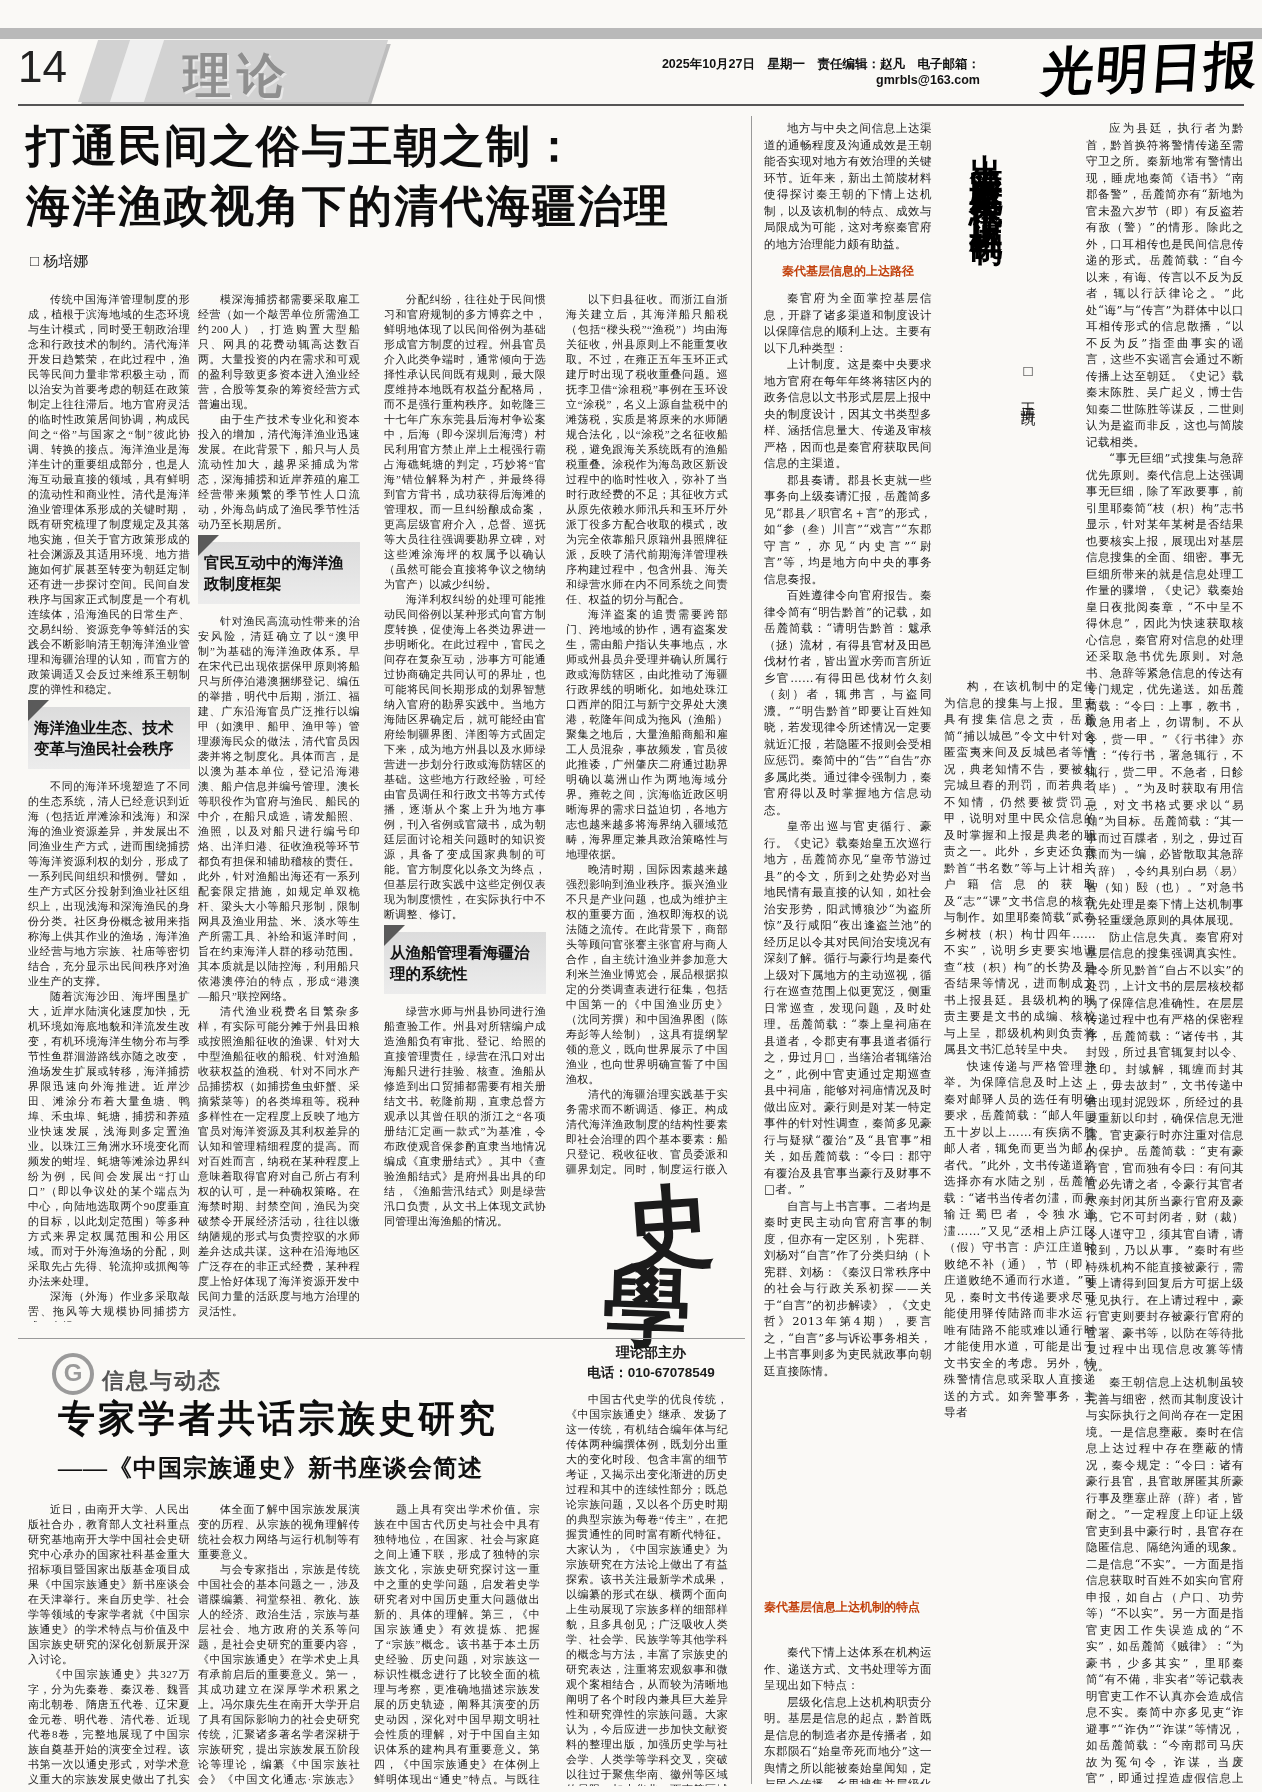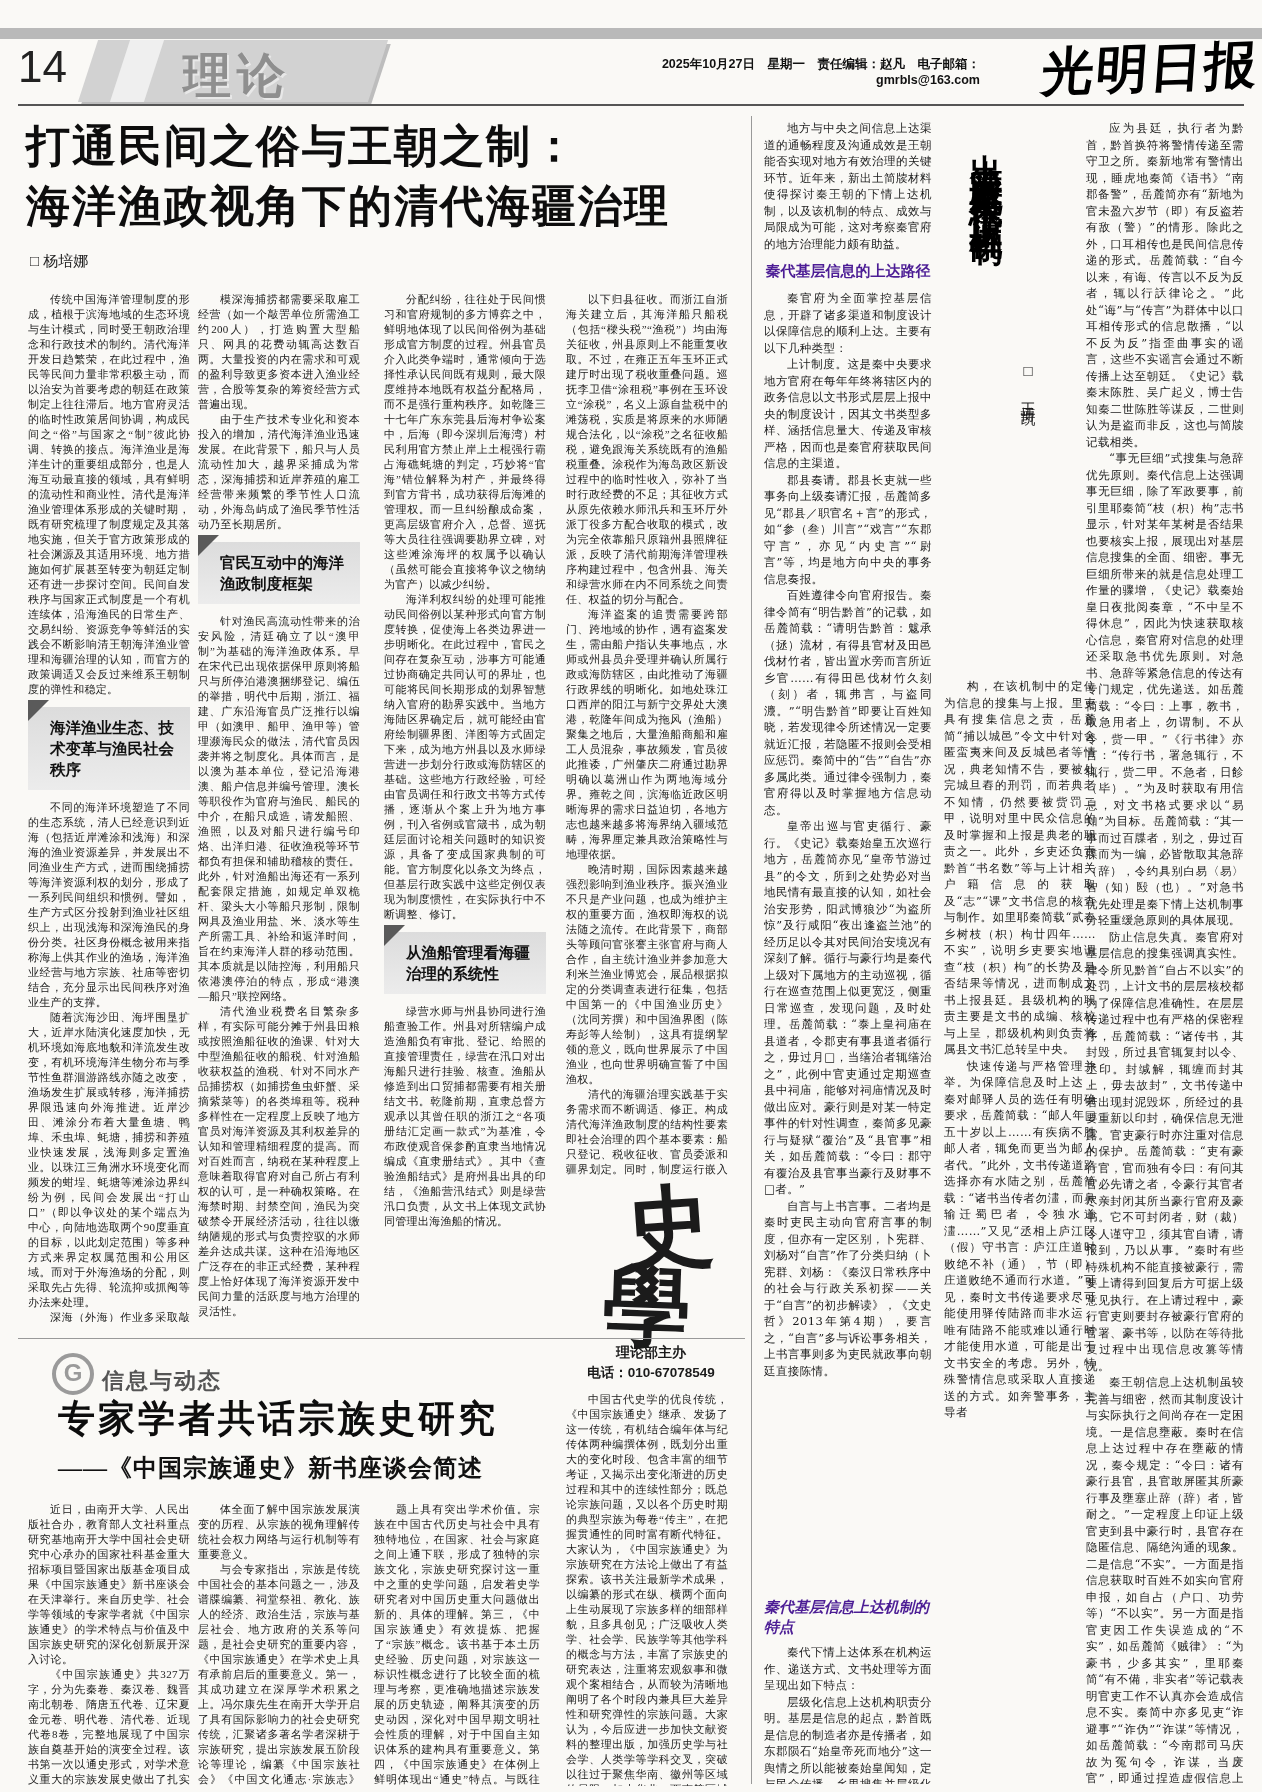--- a/index.html
+++ b/index.html
@@ -30,7 +30,7 @@
   .subhead{position:relative;margin:10px 0;}
   .subhead.box{background:linear-gradient(180deg,#dcdcdc,#ececec);padding:10px 8px 10px 22px;font-family:"Liberation Sans",sans-serif;font-weight:bold;font-size:15.5px;line-height:21px;text-align:left;color:#111;}
   .subhead.box .fold{position:absolute;left:-3px;top:-7px;width:0;height:0;border-top:24px solid #5a5a5a;border-right:24px solid transparent;}
-  .subhead.plain{font-family:"Liberation Sans",sans-serif;font-weight:bold;font-size:15px;line-height:20px;text-align:center;margin:9px 0;color:#4c1d95;}
+  .subhead.plain{font-family:"Liberation Sans",sans-serif;font-weight:bold;font-size:12px;line-height:20px;text-align:center;margin:9px 0;color:#c2410c;}
   .mcol1{left:28px;top:292px;width:162px;height:1030px;}
   .mcol2{left:198px;top:292px;width:162px;height:1030px;}
   .mcol3{left:384px;top:292px;width:162px;height:1030px;}

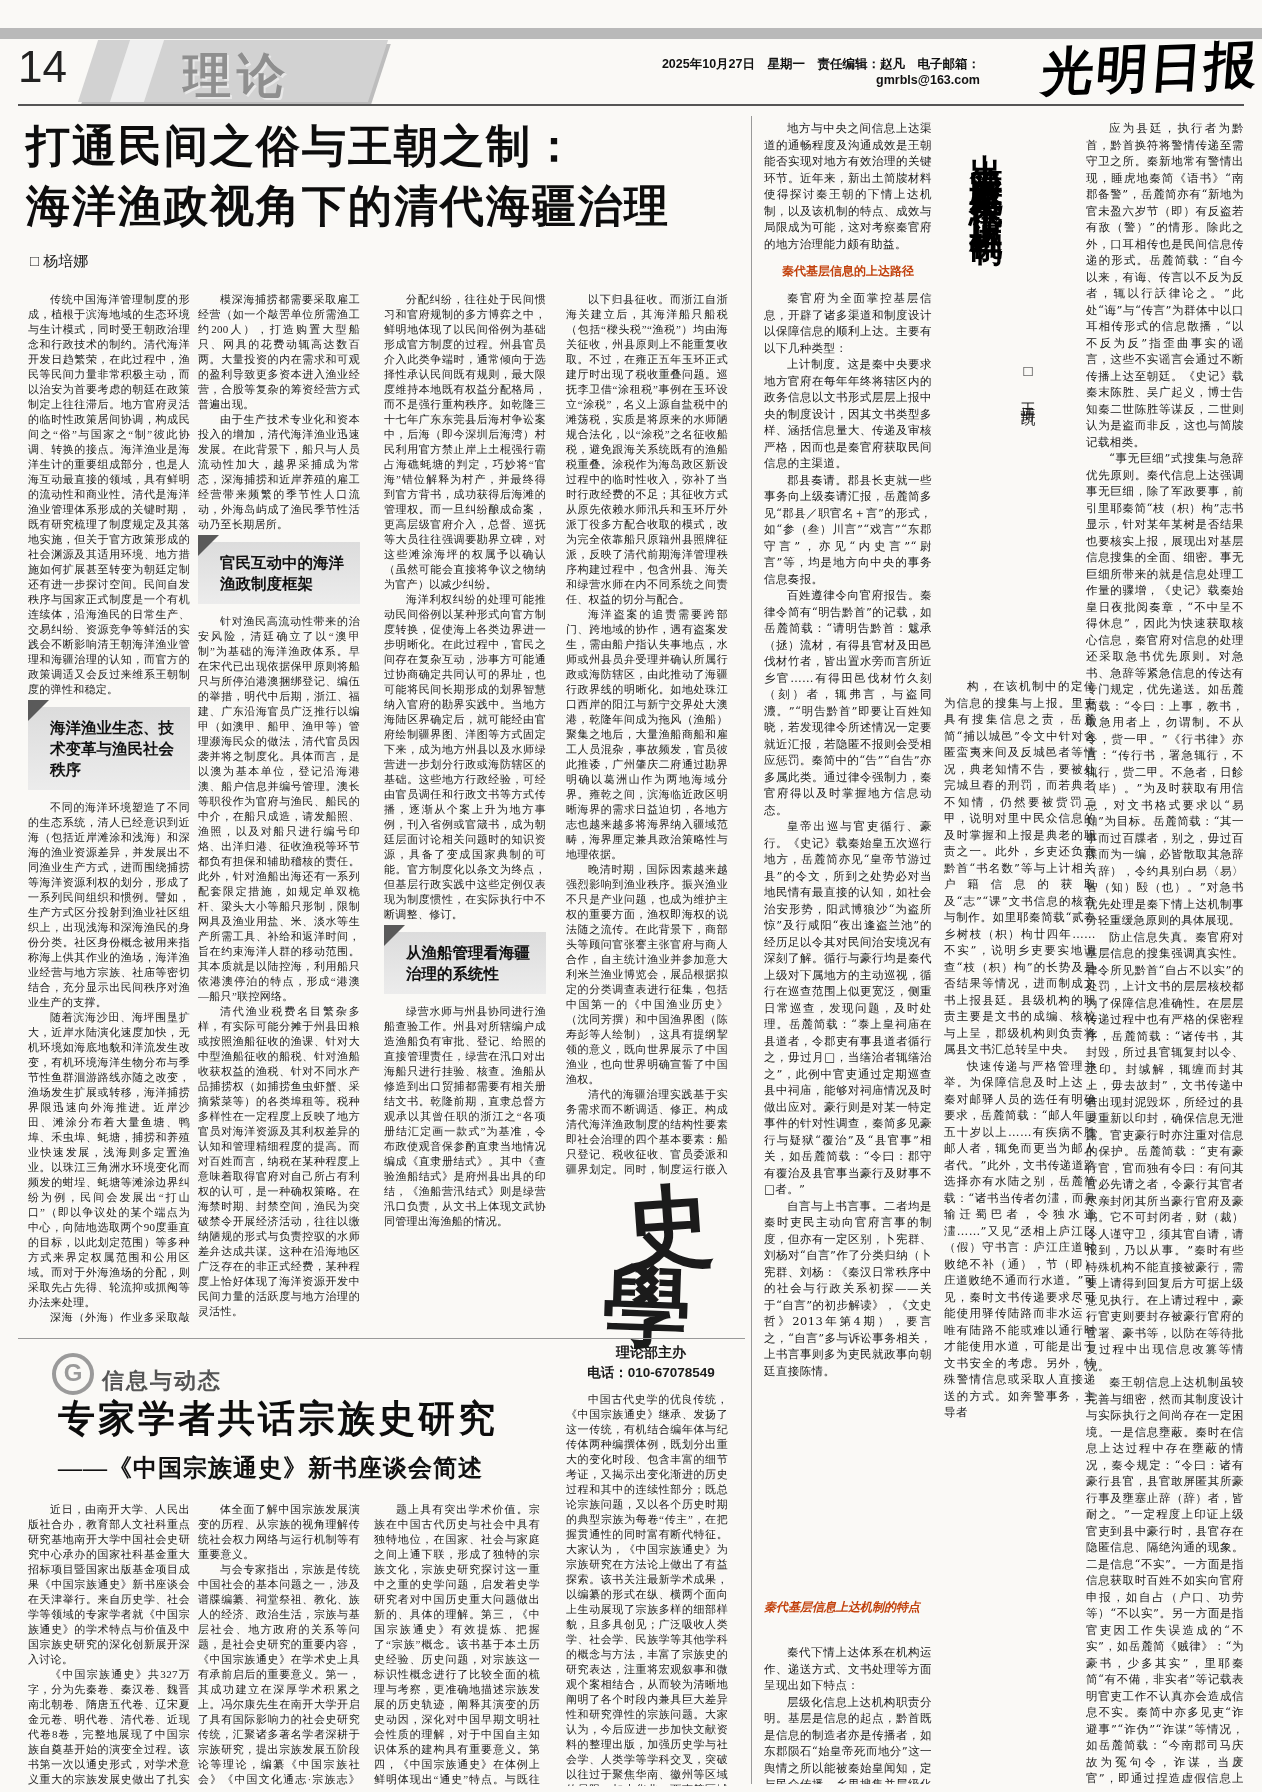--- a/index.html
+++ b/index.html
@@ -28,7 +28,7 @@
   .col{overflow:hidden;text-align:justify;}
   .col .para{margin:0;text-indent:2em;font-size:11px;line-height:15px;letter-spacing:.3px;}
   .subhead{position:relative;margin:10px 0;}
-  .subhead.box{background:linear-gradient(180deg,#dcdcdc,#ececec);padding:10px 8px 10px 22px;font-family:"Liberation Sans",sans-serif;font-weight:bold;font-size:15.5px;line-height:21px;text-align:left;color:#111;}
+  .subhead.box{background:linear-gradient(180deg,#dcdcdc,#ececec);padding:10px 8px 10px 6px;font-family:"Liberation Sans",sans-serif;font-weight:bold;font-size:15.5px;line-height:21px;text-align:left;color:#111;}
   .subhead.box .fold{position:absolute;left:-3px;top:-7px;width:0;height:0;border-top:24px solid #5a5a5a;border-right:24px solid transparent;}
   .subhead.plain{font-family:"Liberation Sans",sans-serif;font-weight:bold;font-size:12px;line-height:20px;text-align:center;margin:9px 0;color:#c2410c;}
   .mcol1{left:28px;top:292px;width:162px;height:1030px;}

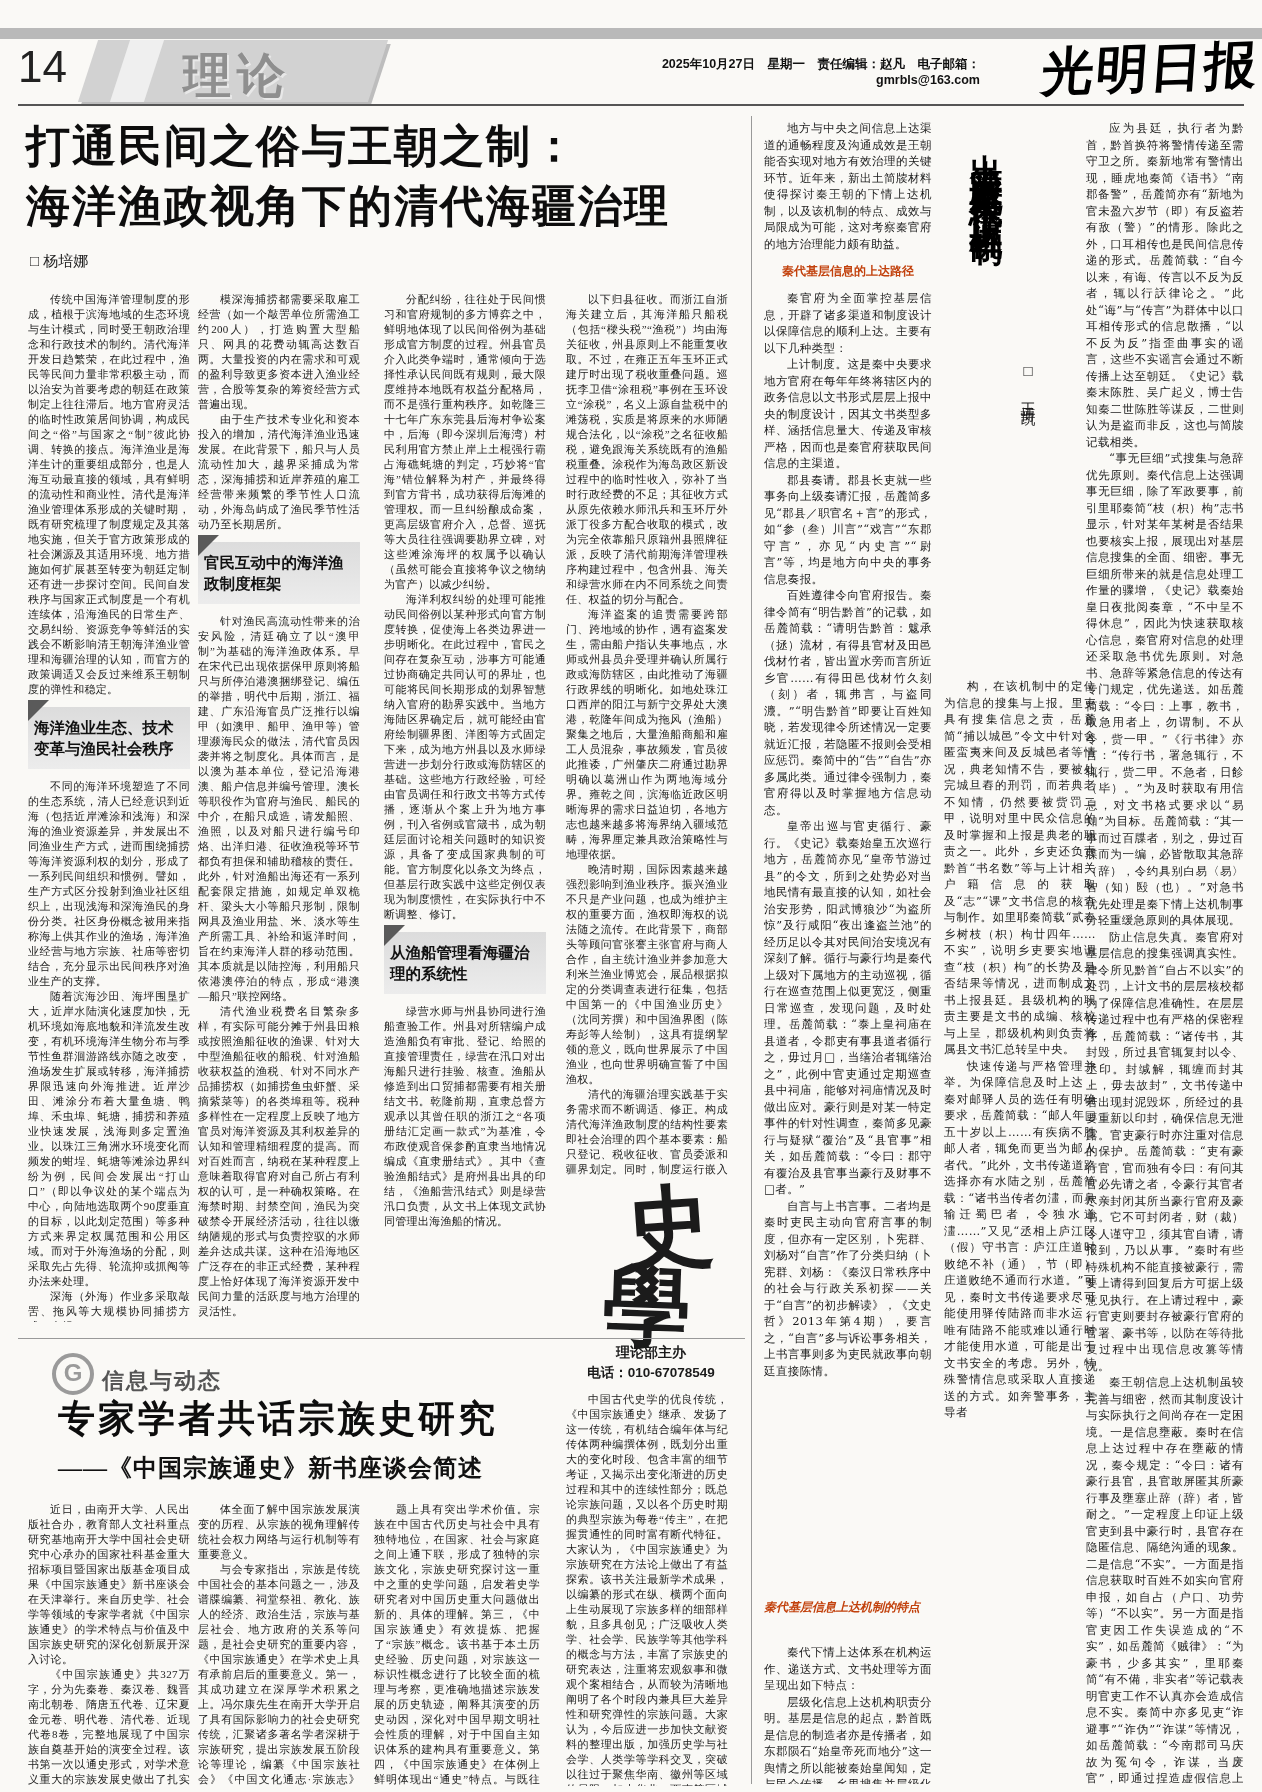--- a/index.html
+++ b/index.html
@@ -127,7 +127,7 @@
     <p class="para">皇帝出巡与官吏循行、豪行。《史记》载秦始皇五次巡行地方，岳麓简亦见“皇帝节游过县”的令文，所到之处势必对当地民情有最直接的认知，如社会治安形势，阳武博狼沙“为盗所惊”及行咸阳“夜出逢盗兰池”的经历足以令其对民间治安境况有深刻了解。循行与豪行均是秦代上级对下属地方的主动巡视，循行在巡查范围上似更宽泛，侧重日常巡查，发现问题，及时处理。岳麓简载：“泰上皇祠庙在县道者，令郡吏有事县道者循行之，毋过月□，当缮治者辄缮治之”，此例中官吏通过定期巡查县中祠庙，能够对祠庙情况及时做出应对。豪行则是对某一特定事件的针对性调查，秦简多见豪行与疑狱“覆治”及“县官事”相关，如岳麓简载：“令曰：郡守有覆治及县官事当豪行及财事不□者。”</p>
     <p class="para">自言与上书言事。二者均是秦时吏民主动向官府言事的制度，但亦有一定区别，卜宪群、刘杨对“自言”作了分类归纳（卜宪群、刘杨：《秦汉日常秩序中的社会与行政关系初探——关于“自言”的初步解读》，《文史哲》2013年第4期），要言之，“自言”多与诉讼事务相关，上书言事则多为吏民就政事向朝廷直接陈情。</p>
   </div>
-<div class="abs qsub2 subhead plain" style="text-align:left;font-style:italic;">秦代基层信息上达机制的特点</div>
+<div class="abs qsub2 subhead plain" style="text-align:left;">秦代基层信息上达机制的特点</div>
 <div class="abs col kai qcol1b">
     <p class="para">秦代下情上达体系在机构运作、递送方式、文书处理等方面呈现出如下特点：</p>
     <p class="para">层级化信息上达机构职责分明。基层是信息的起点，黔首既是信息的制造者亦是传播者，如东郡陨石“始皇帝死而地分”这一舆情之所以能被秦始皇闻知，定与民众传播、乡里搜集并层级化转递而至有关。乡里作为基层机</p>

